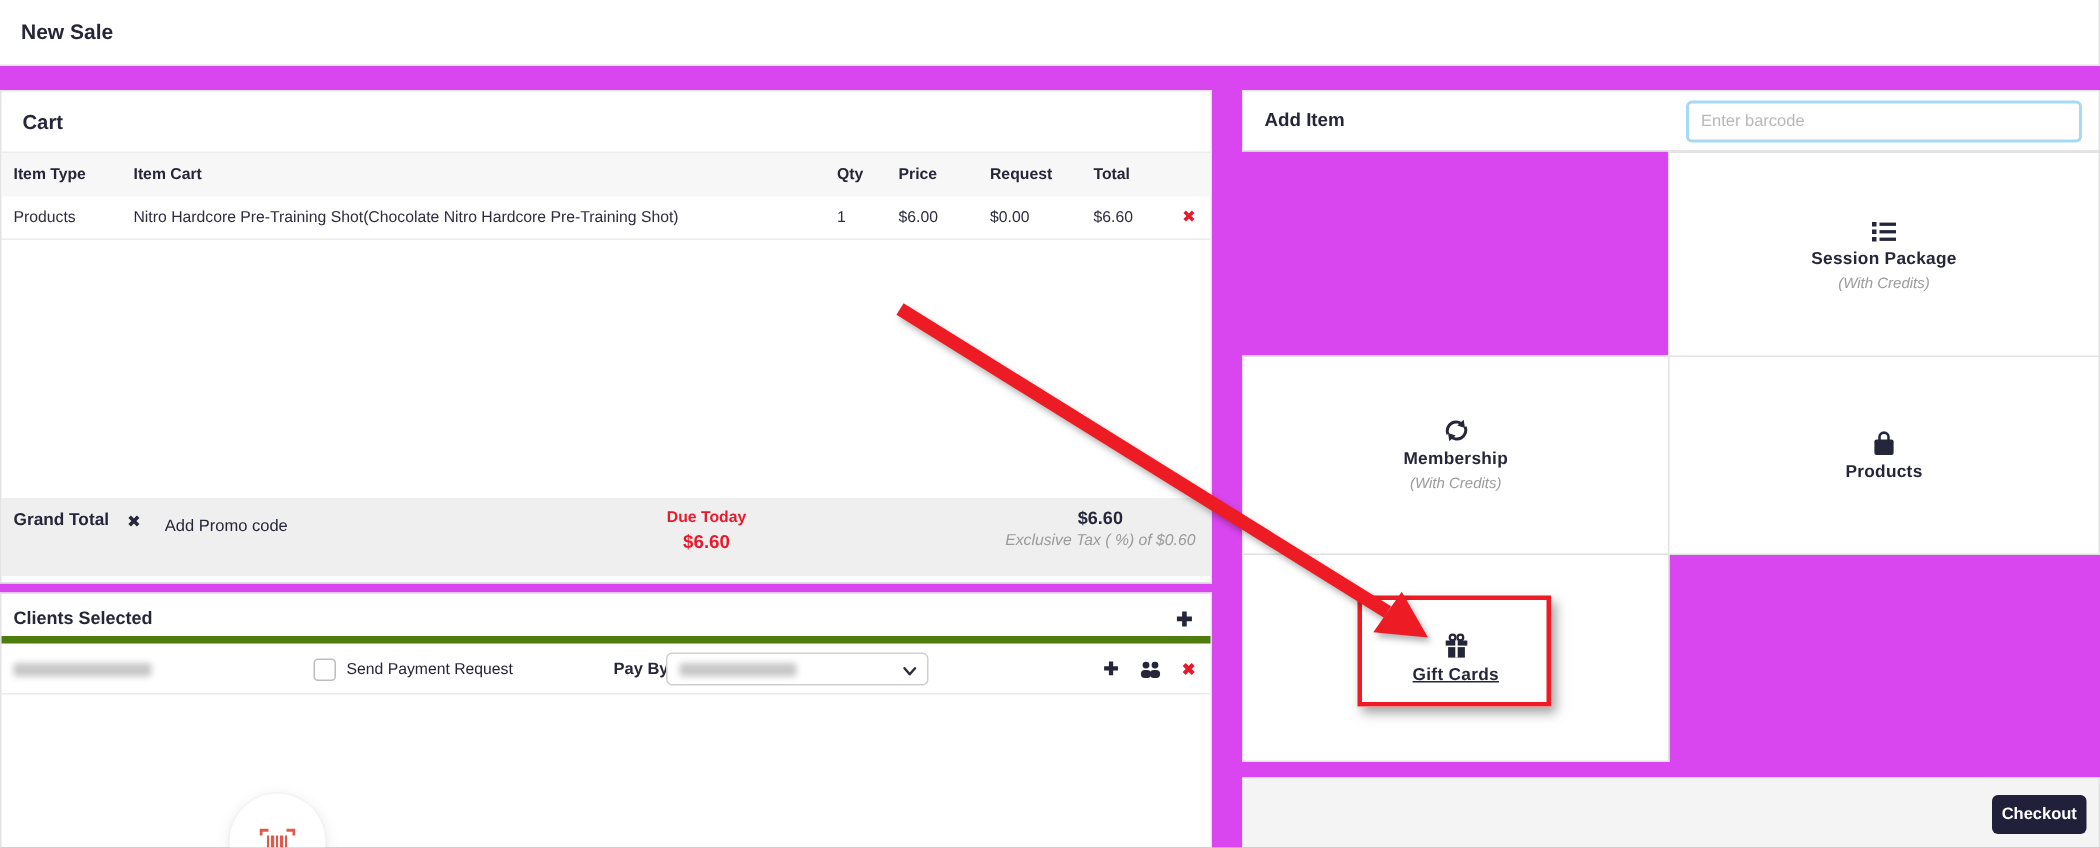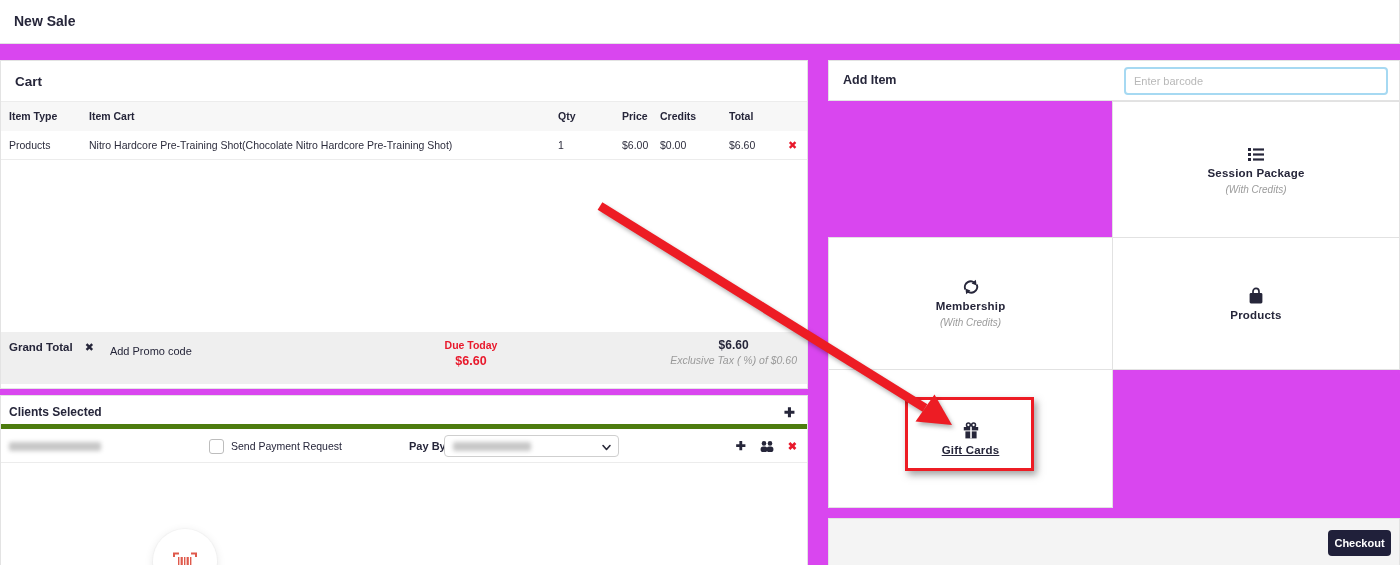--- a/index.html
+++ b/index.html
@@ -22,7 +22,7 @@
   .crow { border-bottom:1px solid #ececec; color:#2d2d3d; }
   .cth span, .crow span { position:absolute; top:0; line-height:29px; white-space:nowrap; }
   .c-type { left:8px; } .c-name { left:88px; } .c-qty { left:557px; }
-  .c-price { left:598px;margin-left:23px; } .c-disc { left:659px; } .c-total { left:728px; }
+  .c-price { left:598px; } .c-disc { left:659px; } .c-total { left:728px; }
   .c-x { left:787px; color:#e8192c; font-size:11px; cursor:pointer; }
 
   

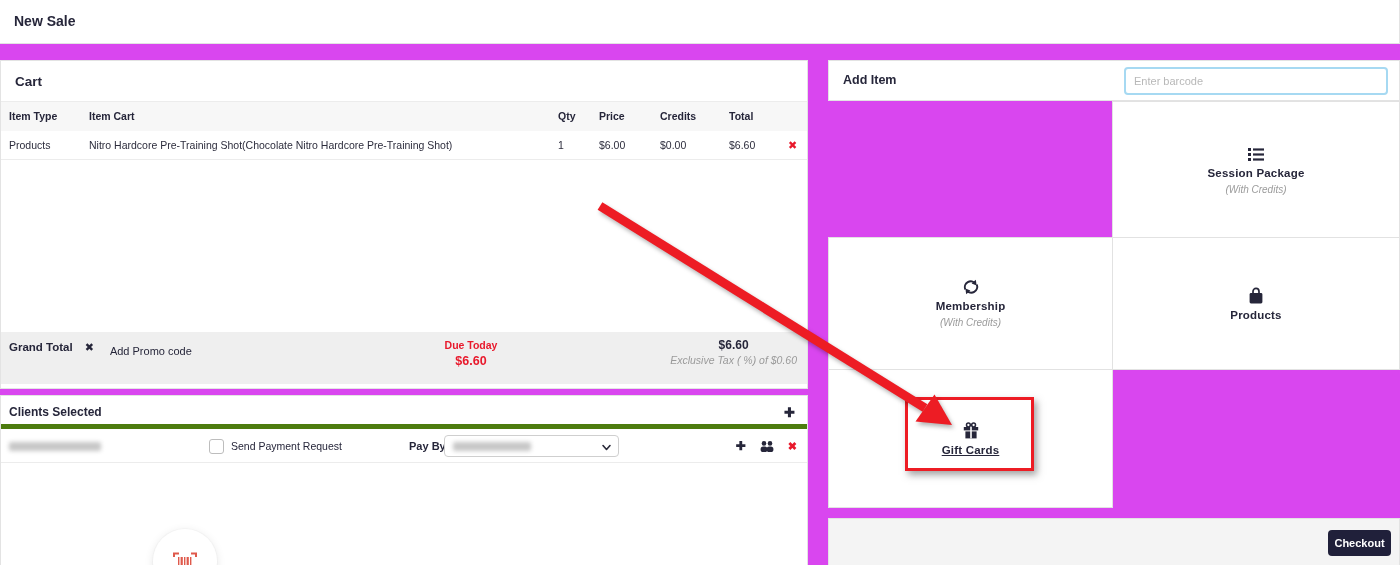--- a/index.html
+++ b/index.html
@@ -107,7 +107,7 @@
       <span class="c-name">Item Cart</span>
       <span class="c-qty">Qty</span>
       <span class="c-price">Price</span>
-      <span class="c-disc">Credits</span>
+      <span class="c-disc">Request</span>
       <span class="c-total">Total</span>
     </div>
 

